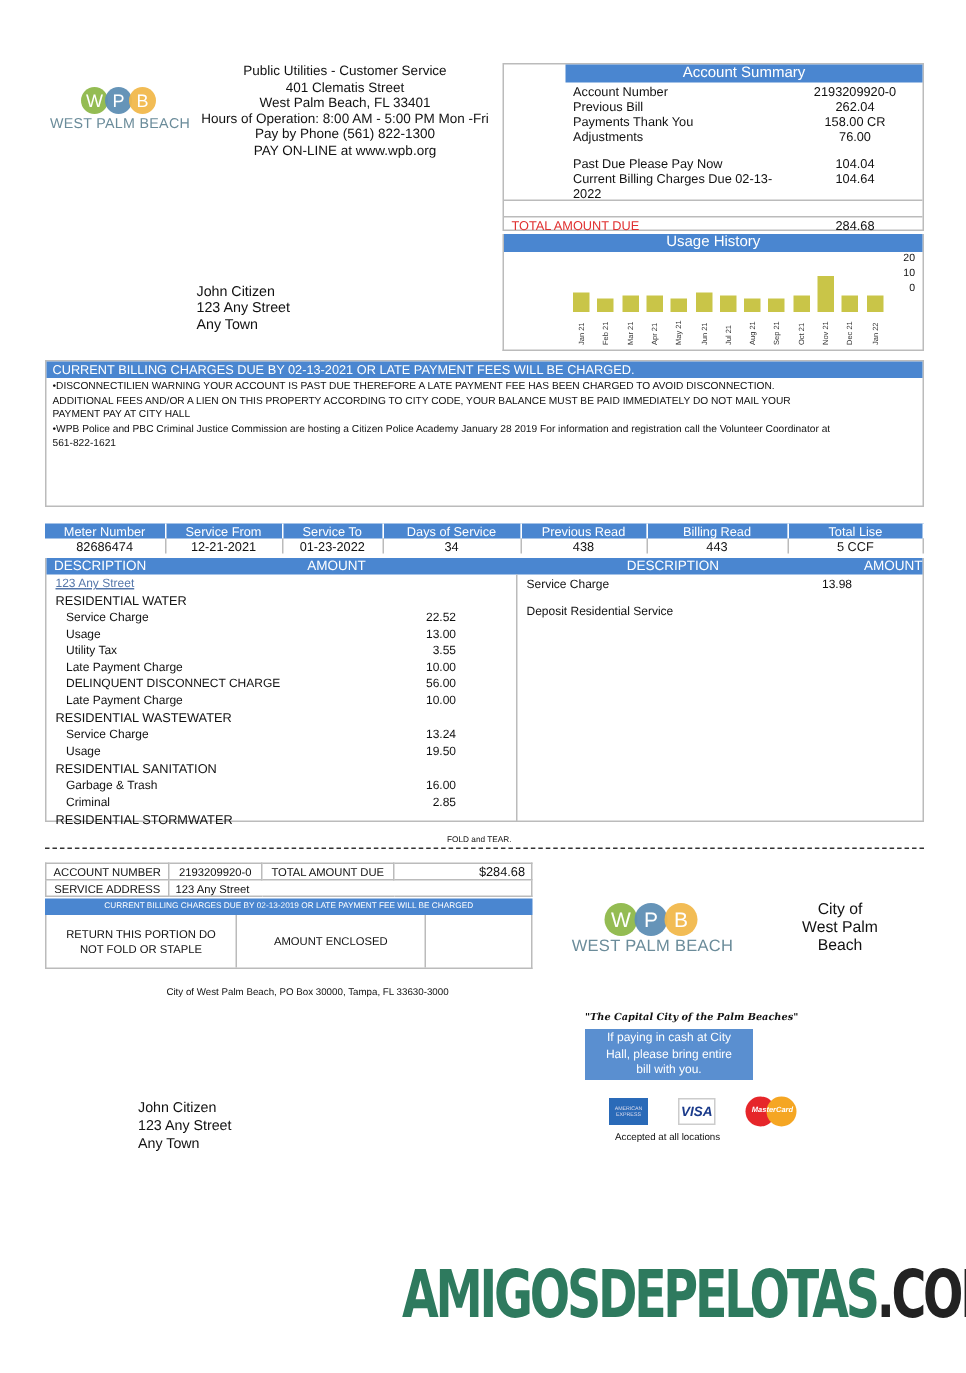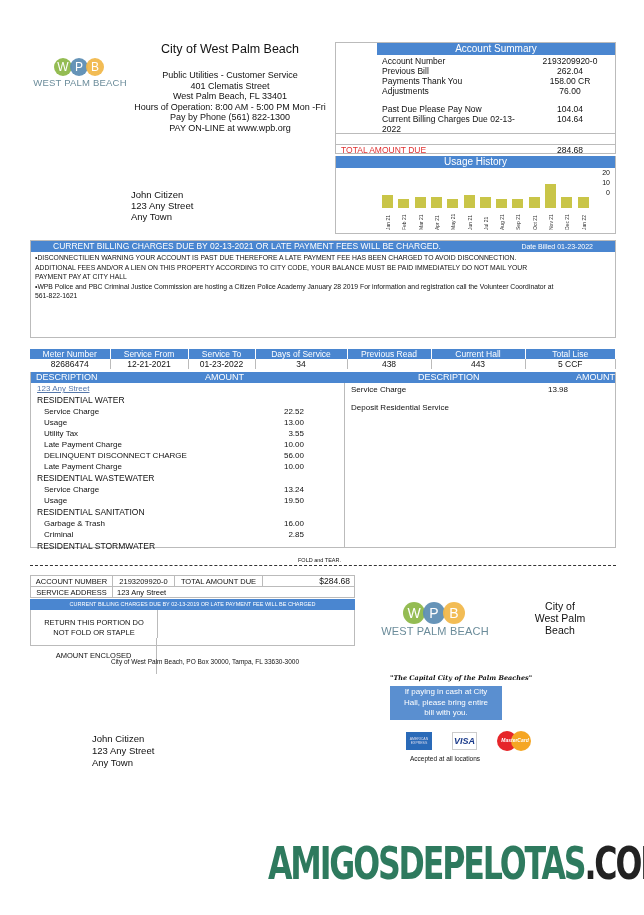--- a/index.html
+++ b/index.html
@@ -44,7 +44,6 @@
 </div>
 
 <div class="abs" style="left:130px; top:42px; width:200px;">
-  <div style="text-align:center; font-size:12.5px; margin-bottom:14px;">City of West Palm Beach</div>
   <div class="center-txt">
     <div>Public Utilities - Customer Service</div>
     <div>401 Clematis Street</div>

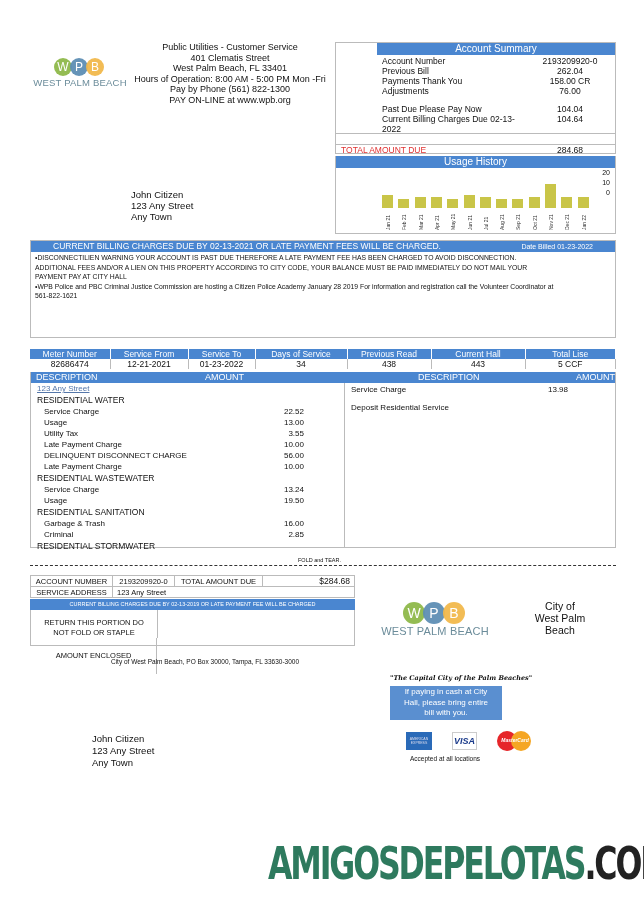--- a/index.html
+++ b/index.html
@@ -137,7 +137,7 @@
 </div>
 
 <div class="abs" style="left:30px; top:240px; width:586px; height:98px; border:1px solid #bbb;">
-  <div class="blue" style="display:flex; justify-content:space-between; font-size:8.5px; height:11px; line-height:11px; padding:0 22px;">
+  <div class="blue" style="display:flex; justify-content:space-between; font-size:8.5px; height:11px; line-height:11px; padding:0 4px;flex-direction:column;">
     <span>CURRENT BILLING CHARGES DUE BY 02-13-2021 OR LATE PAYMENT FEES WILL BE CHARGED.</span>
     <span style="font-size:7px;">Date Billed 01-23-2022</span>
   </div>

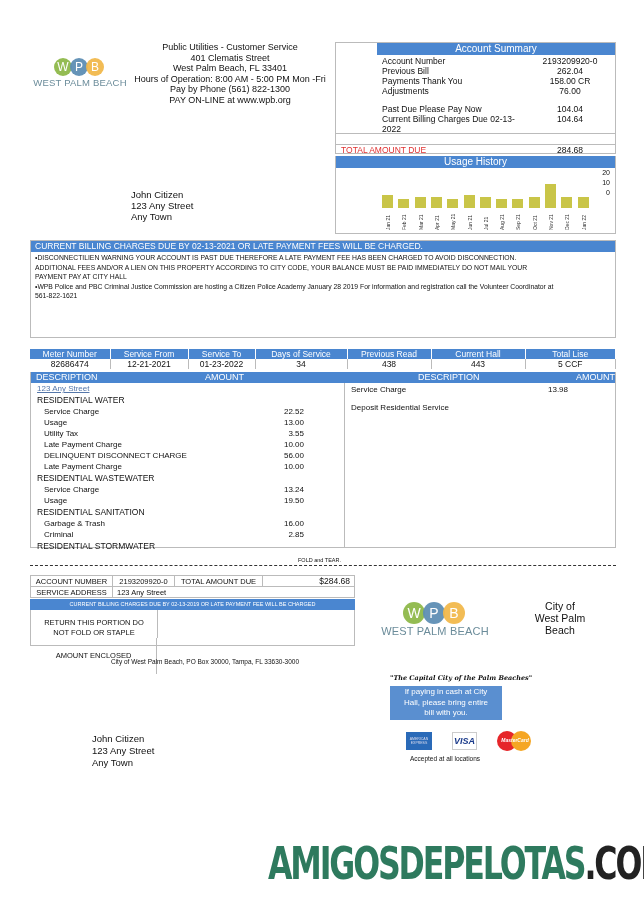--- a/index.html
+++ b/index.html
@@ -155,7 +155,7 @@
     <td style="width:67px;">Service To</td>
     <td style="width:92px;">Days of Service</td>
     <td style="width:84px;">Previous Read</td>
-    <td style="width:94px;">Current Hall</td>
+    <td style="width:94px;">Billing Read</td>
     <td>Total Lise</td>
   </tr>
   <tr class="d">

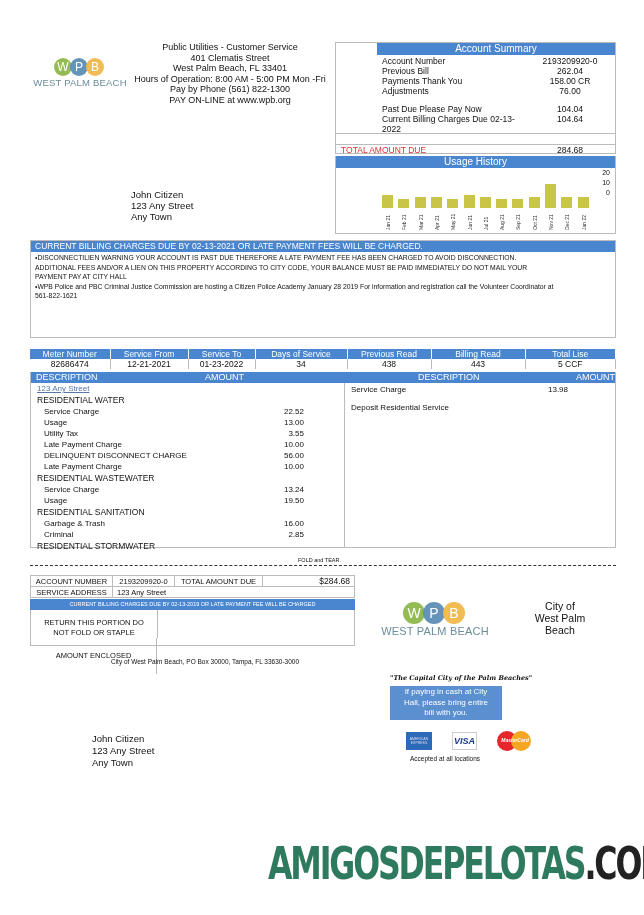--- a/index.html
+++ b/index.html
@@ -254,7 +254,7 @@
 </tbody>
   </table>
 <div class="abs blue" style="left:30px; top:599px; width:325px; height:11px; line-height:11px; font-size:5.5px; text-align:center;">CURRENT BILLING CHARGES DUE BY 02-13-2019 OR LATE PAYMENT FEE WILL BE CHARGED</div>
-<div class="abs" style="left:30px; top:610px; width:325px; height:36px; border:1px solid #bbb; border-top:none; display:flex;flex-direction:column;">
+<div class="abs" style="left:30px; top:610px; width:325px; height:36px; border:1px solid #bbb; border-top:none; display:flex;">
   <div style="width:127px; border-right:1px solid #bbb; font-size:7.5px; text-align:center; padding:8px 10px 0; line-height:10px;">RETURN THIS PORTION DO NOT FOLD OR STAPLE</div>
   <div style="width:126px; border-right:1px solid #bbb; font-size:7.5px; text-align:center; line-height:36px;">AMOUNT ENCLOSED</div>
   <div style="flex:1;"></div>

